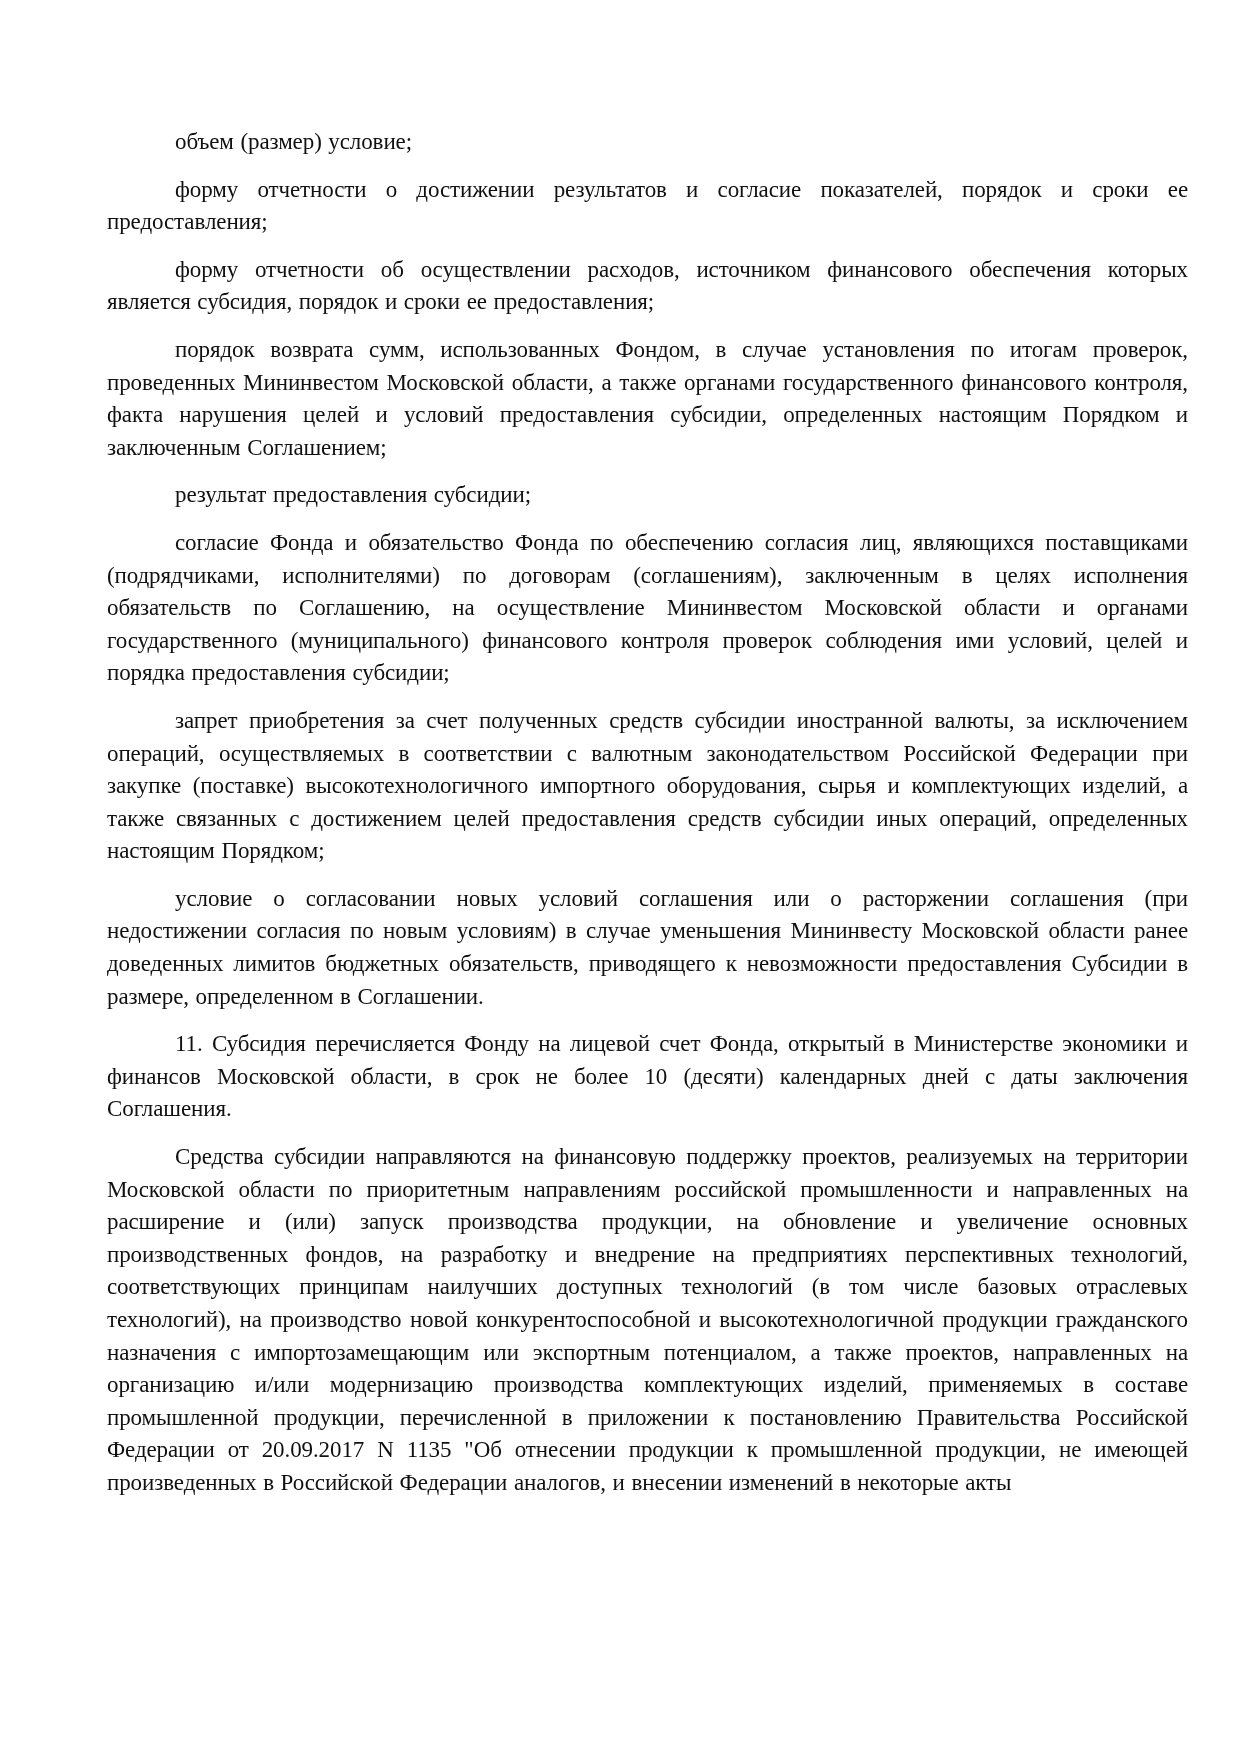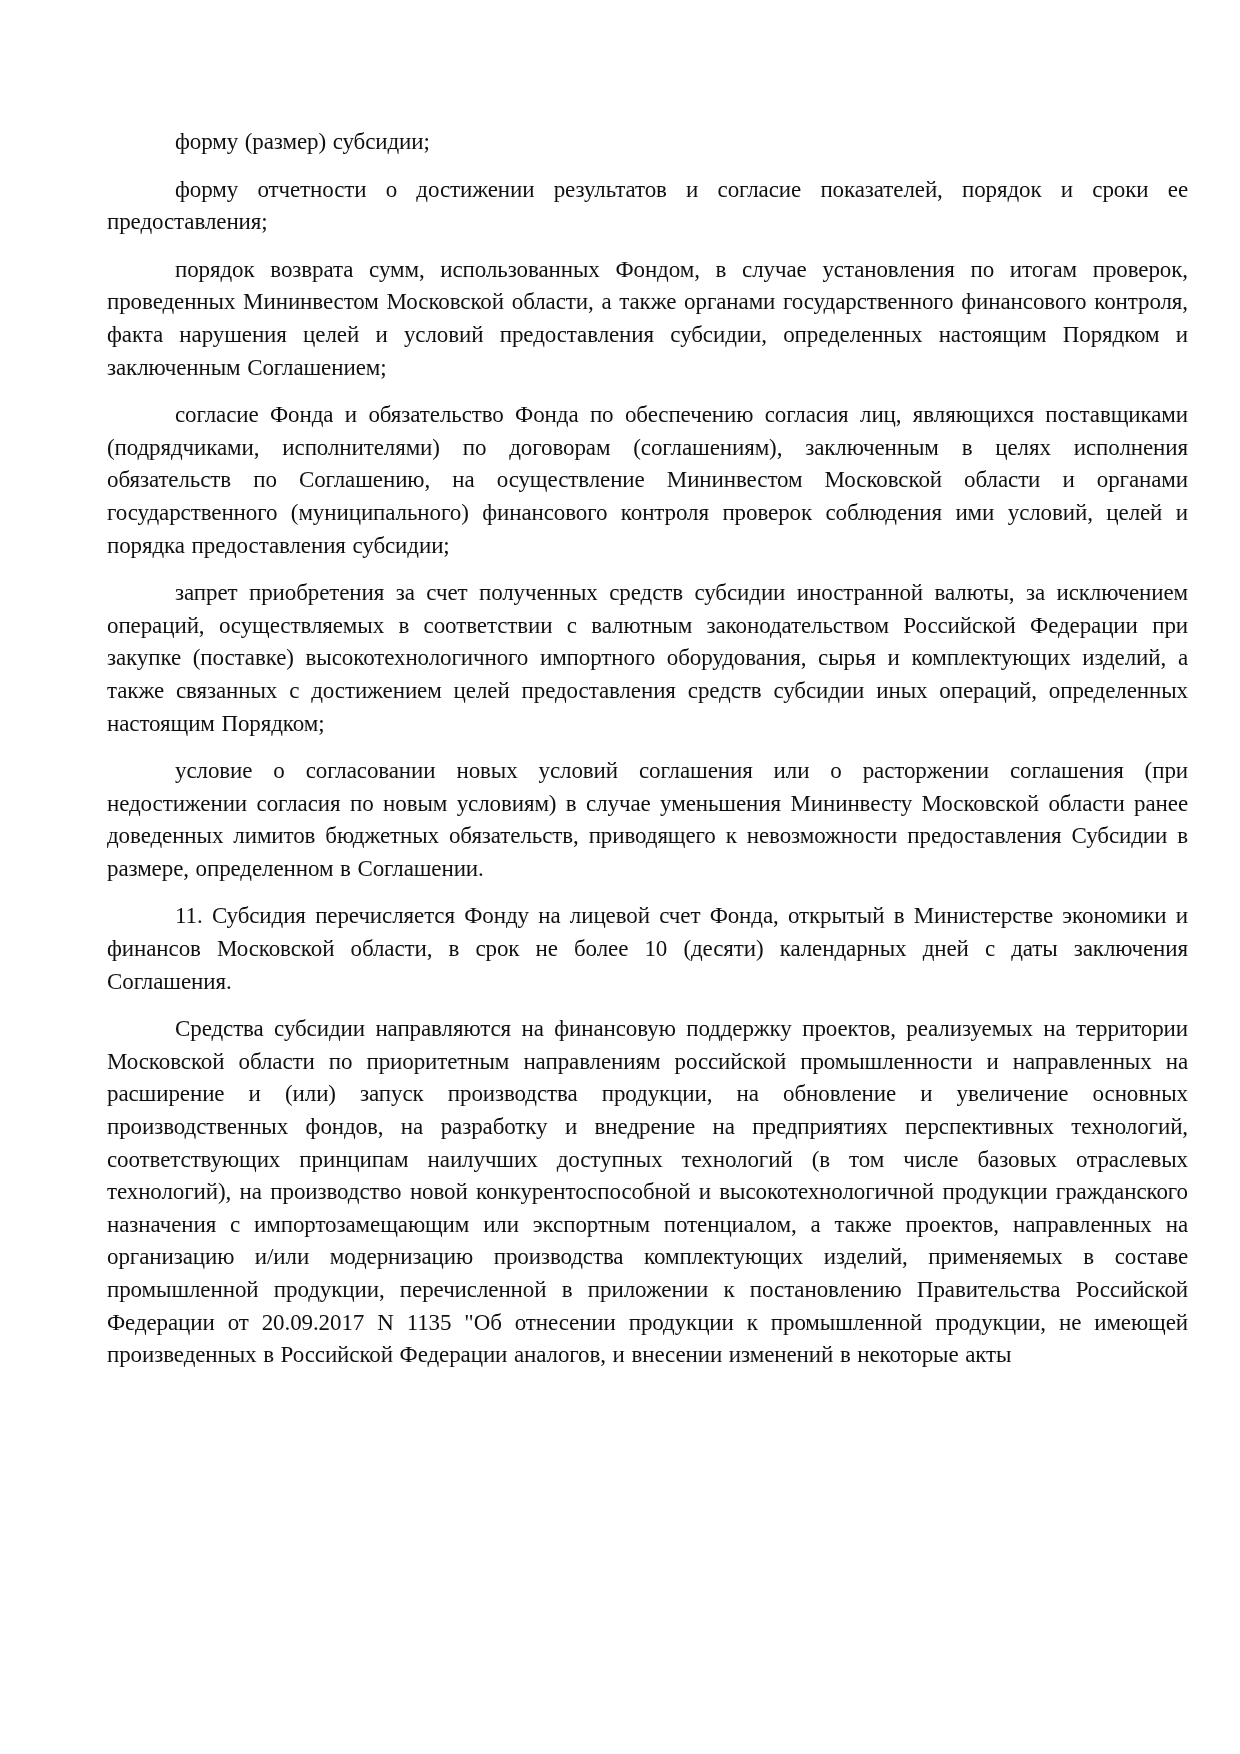--- a/index.html
+++ b/index.html
@@ -36,7 +36,7 @@
 <body>
 
 <div class="page">
-  <p>форму (размер) субсидии;</p>
+  <p>объем (размер) условие;</p>
   <p>форму отчетности о достижении результатов и согласие показателей, порядок и сроки ее предоставления;</p>
   <p>порядок возврата сумм, использованных Фондом, в случае установления по итогам проверок, проведенных Мининвестом Московской области, а также органами государственного финансового контроля, факта нарушения целей и условий предоставления субсидии, определенных настоящим Порядком и заключенным Соглашением;</p>
   <p>согласие Фонда и обязательство Фонда по обеспечению согласия лиц, являющихся поставщиками (подрядчиками, исполнителями) по договорам (соглашениям), заключенным в целях исполнения обязательств по Соглашению, на осуществление Мининвестом Московской области и органами государственного (муниципального) финансового контроля проверок соблюдения ими условий, целей и порядка предоставления субсидии;</p>

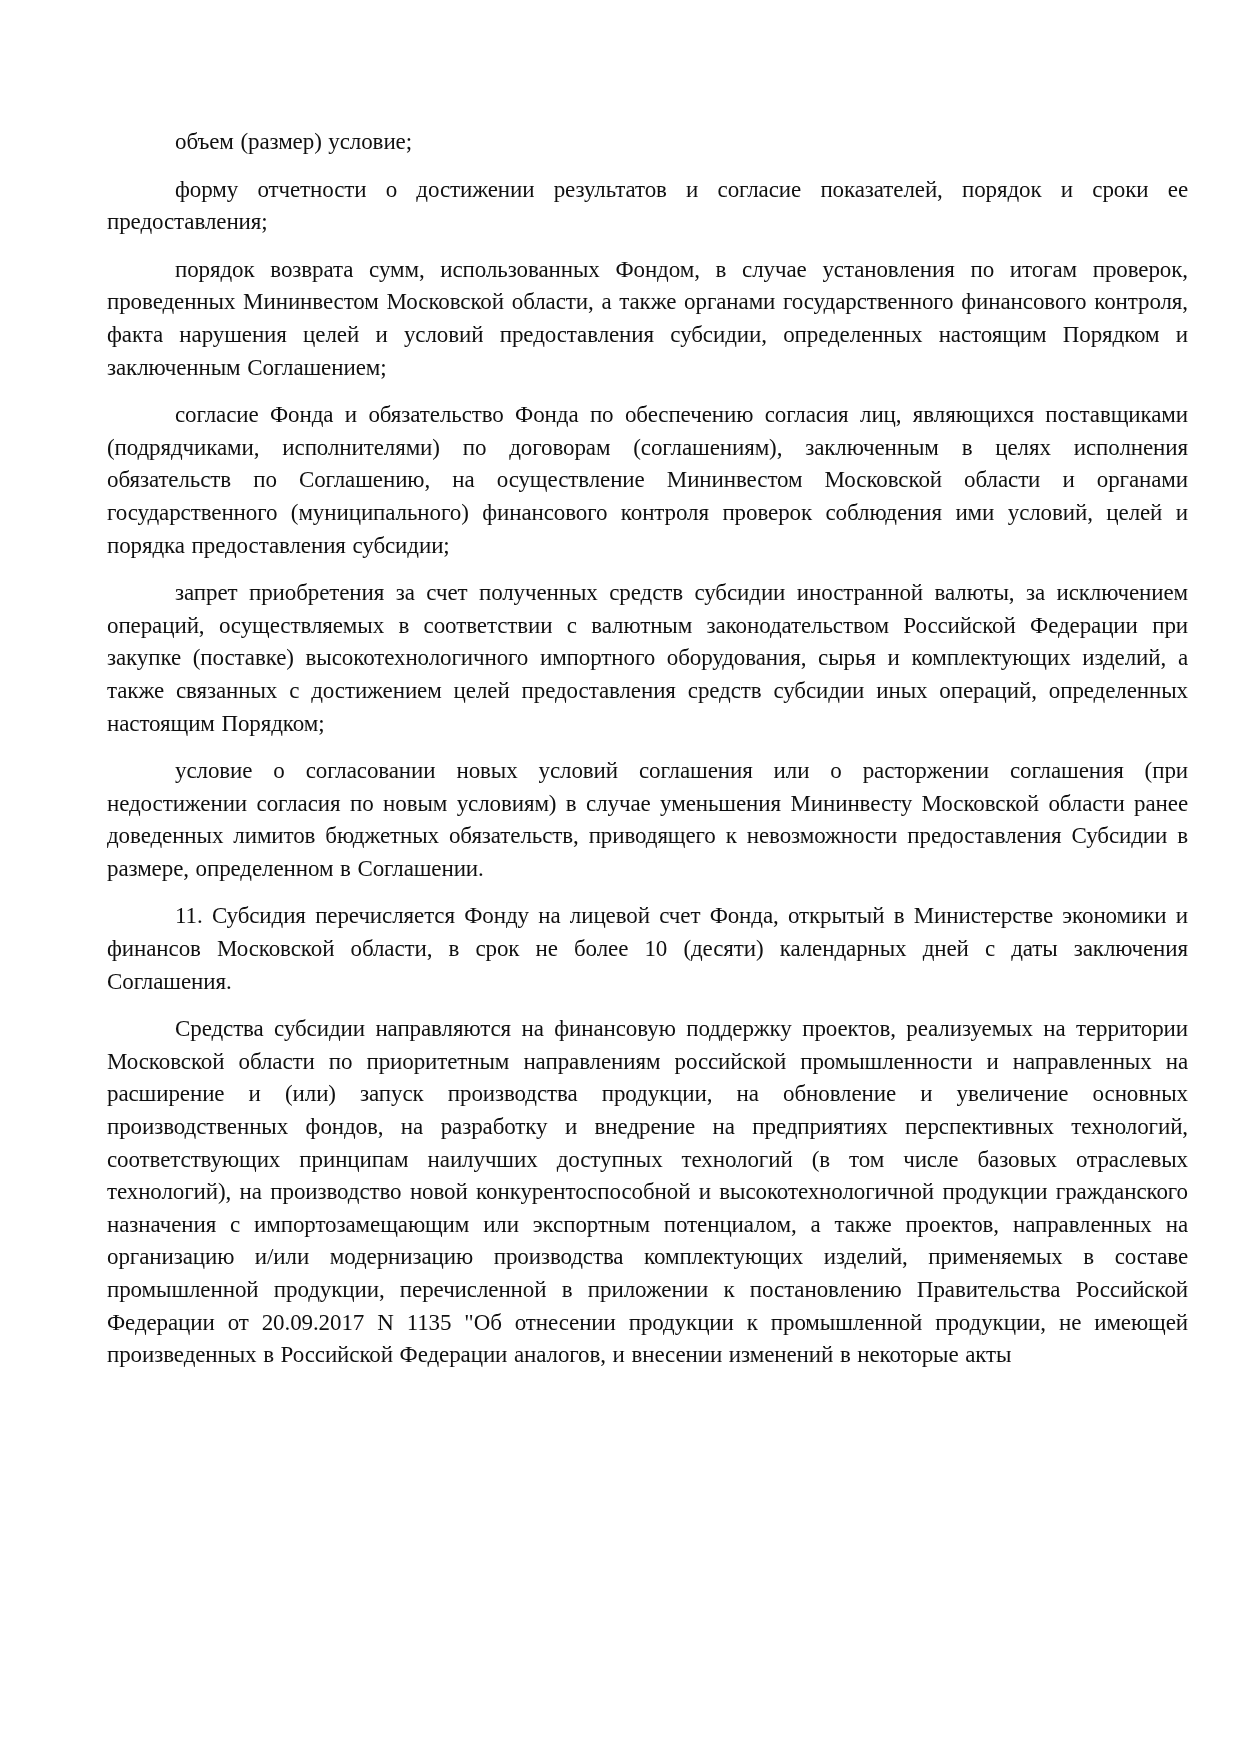--- a/index.html
+++ b/index.html
@@ -38,6 +38,7 @@
 <div class="page">
   <p>объем (размер) условие;</p>
   <p>форму отчетности о достижении результатов и согласие показателей, порядок и сроки ее предоставления;</p>
+  <p>форму отчетности об осуществлении расходов, источником финансового обеспечения которых является субсидия, порядок и сроки ее предоставления;</p>
   <p>порядок возврата сумм, использованных Фондом, в случае установления по итогам проверок, проведенных Мининвестом Московской области, а также органами государственного финансового контроля, факта нарушения целей и условий предоставления субсидии, определенных настоящим Порядком и заключенным Соглашением;</p>
   <p>согласие Фонда и обязательство Фонда по обеспечению согласия лиц, являющихся поставщиками (подрядчиками, исполнителями) по договорам (соглашениям), заключенным в целях исполнения обязательств по Соглашению, на осуществление Мининвестом Московской области и органами государственного (муниципального) финансового контроля проверок соблюдения ими условий, целей и порядка предоставления субсидии;</p>
   <p>запрет приобретения за счет полученных средств субсидии иностранной валюты, за исключением операций, осуществляемых в соответствии с валютным законодательством Российской Федерации при закупке (поставке) высокотехнологичного импортного оборудования, сырья и комплектующих изделий, а также связанных с достижением целей предоставления средств субсидии иных операций, определенных настоящим Порядком;</p>

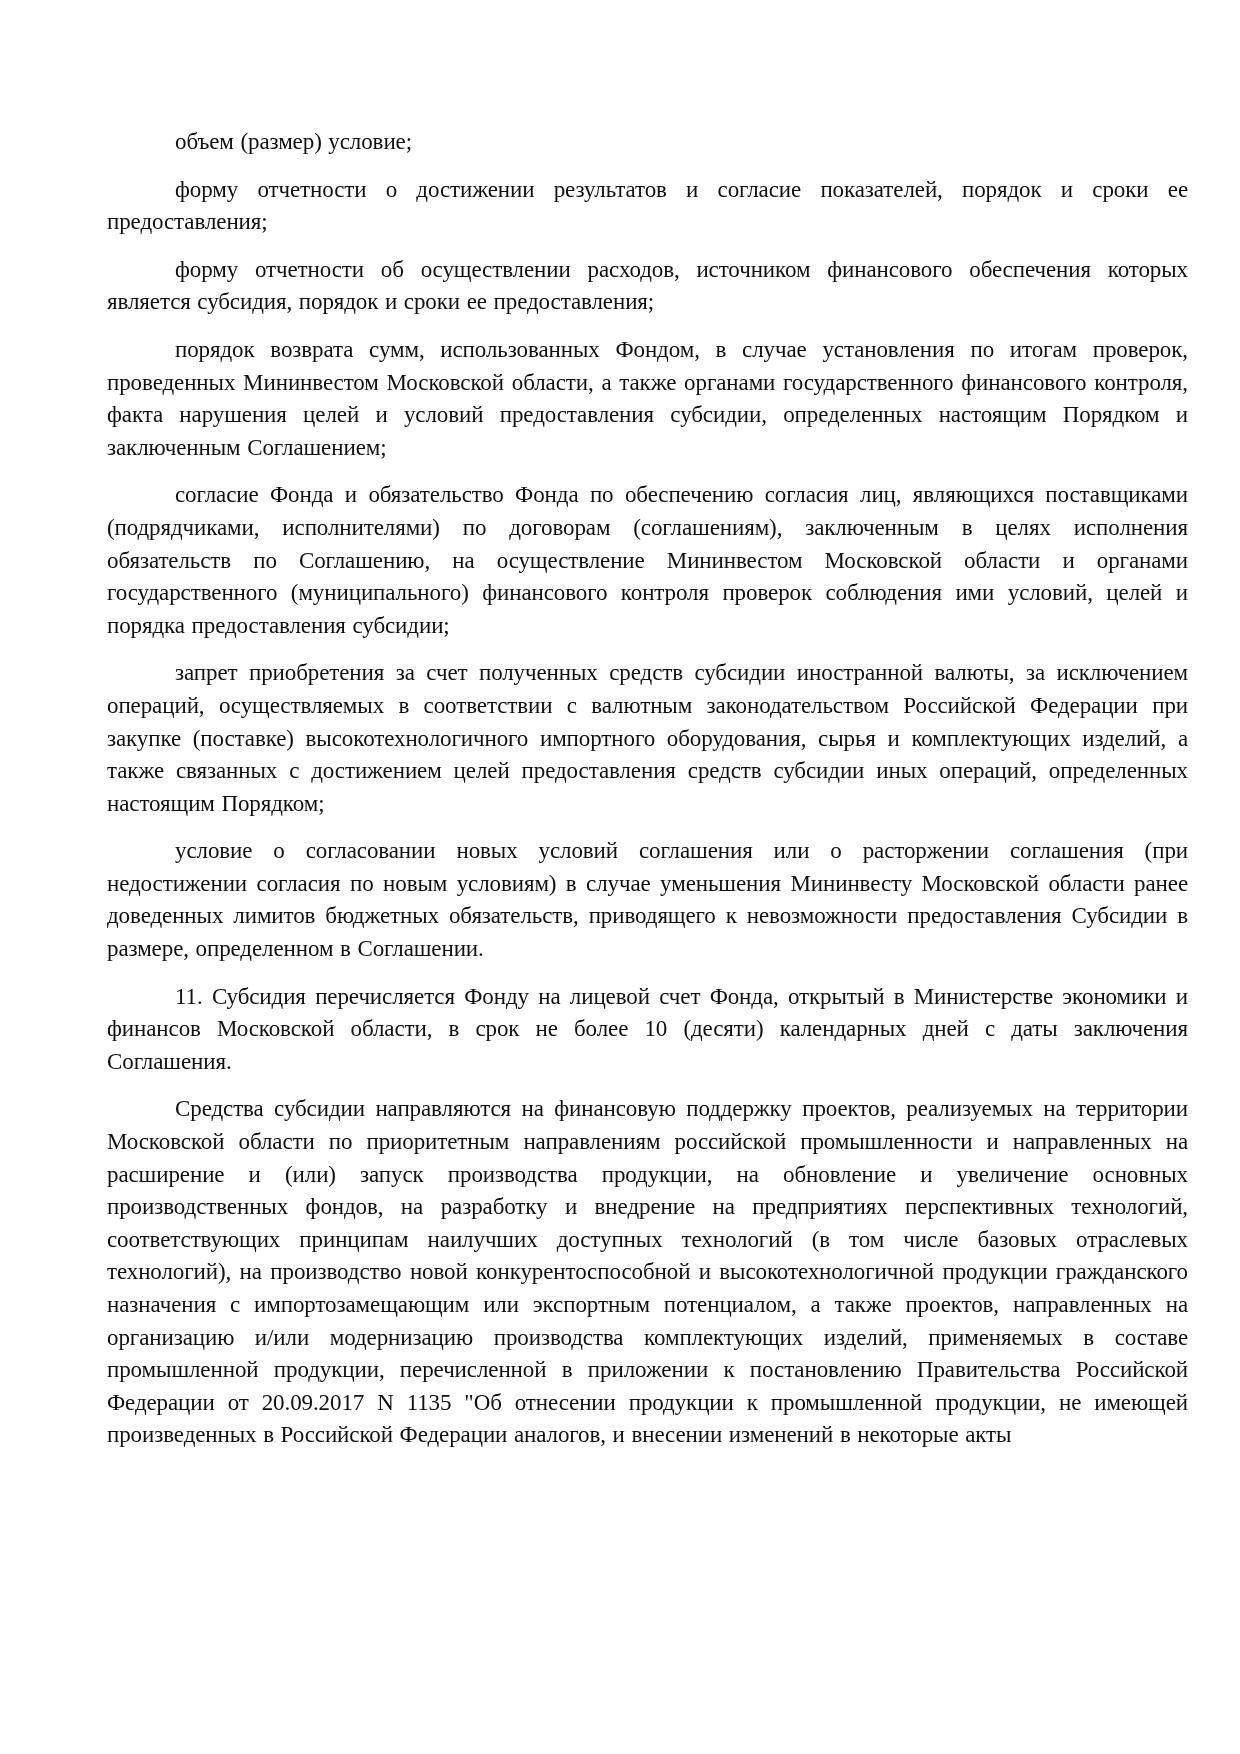--- a/index.html
+++ b/index.html
@@ -40,6 +40,7 @@
   <p>форму отчетности о достижении результатов и согласие показателей, порядок и сроки ее предоставления;</p>
   <p>форму отчетности об осуществлении расходов, источником финансового обеспечения которых является субсидия, порядок и сроки ее предоставления;</p>
   <p>порядок возврата сумм, использованных Фондом, в случае установления по итогам проверок, проведенных Мининвестом Московской области, а также органами государственного финансового контроля, факта нарушения целей и условий предоставления субсидии, определенных настоящим Порядком и заключенным Соглашением;</p>
+  <p>результат предоставления субсидии;</p>
   <p>согласие Фонда и обязательство Фонда по обеспечению согласия лиц, являющихся поставщиками (подрядчиками, исполнителями) по договорам (соглашениям), заключенным в целях исполнения обязательств по Соглашению, на осуществление Мининвестом Московской области и органами государственного (муниципального) финансового контроля проверок соблюдения ими условий, целей и порядка предоставления субсидии;</p>
   <p>запрет приобретения за счет полученных средств субсидии иностранной валюты, за исключением операций, осуществляемых в соответствии с валютным законодательством Российской Федерации при закупке (поставке) высокотехнологичного импортного оборудования, сырья и комплектующих изделий, а также связанных с достижением целей предоставления средств субсидии иных операций, определенных настоящим Порядком;</p>
   <p>условие о согласовании новых условий соглашения или о расторжении соглашения (при недостижении согласия по новым условиям) в случае уменьшения Мининвесту Московской области ранее доведенных лимитов бюджетных обязательств, приводящего к невозможности предоставления Субсидии в размере, определенном в Соглашении.</p>

